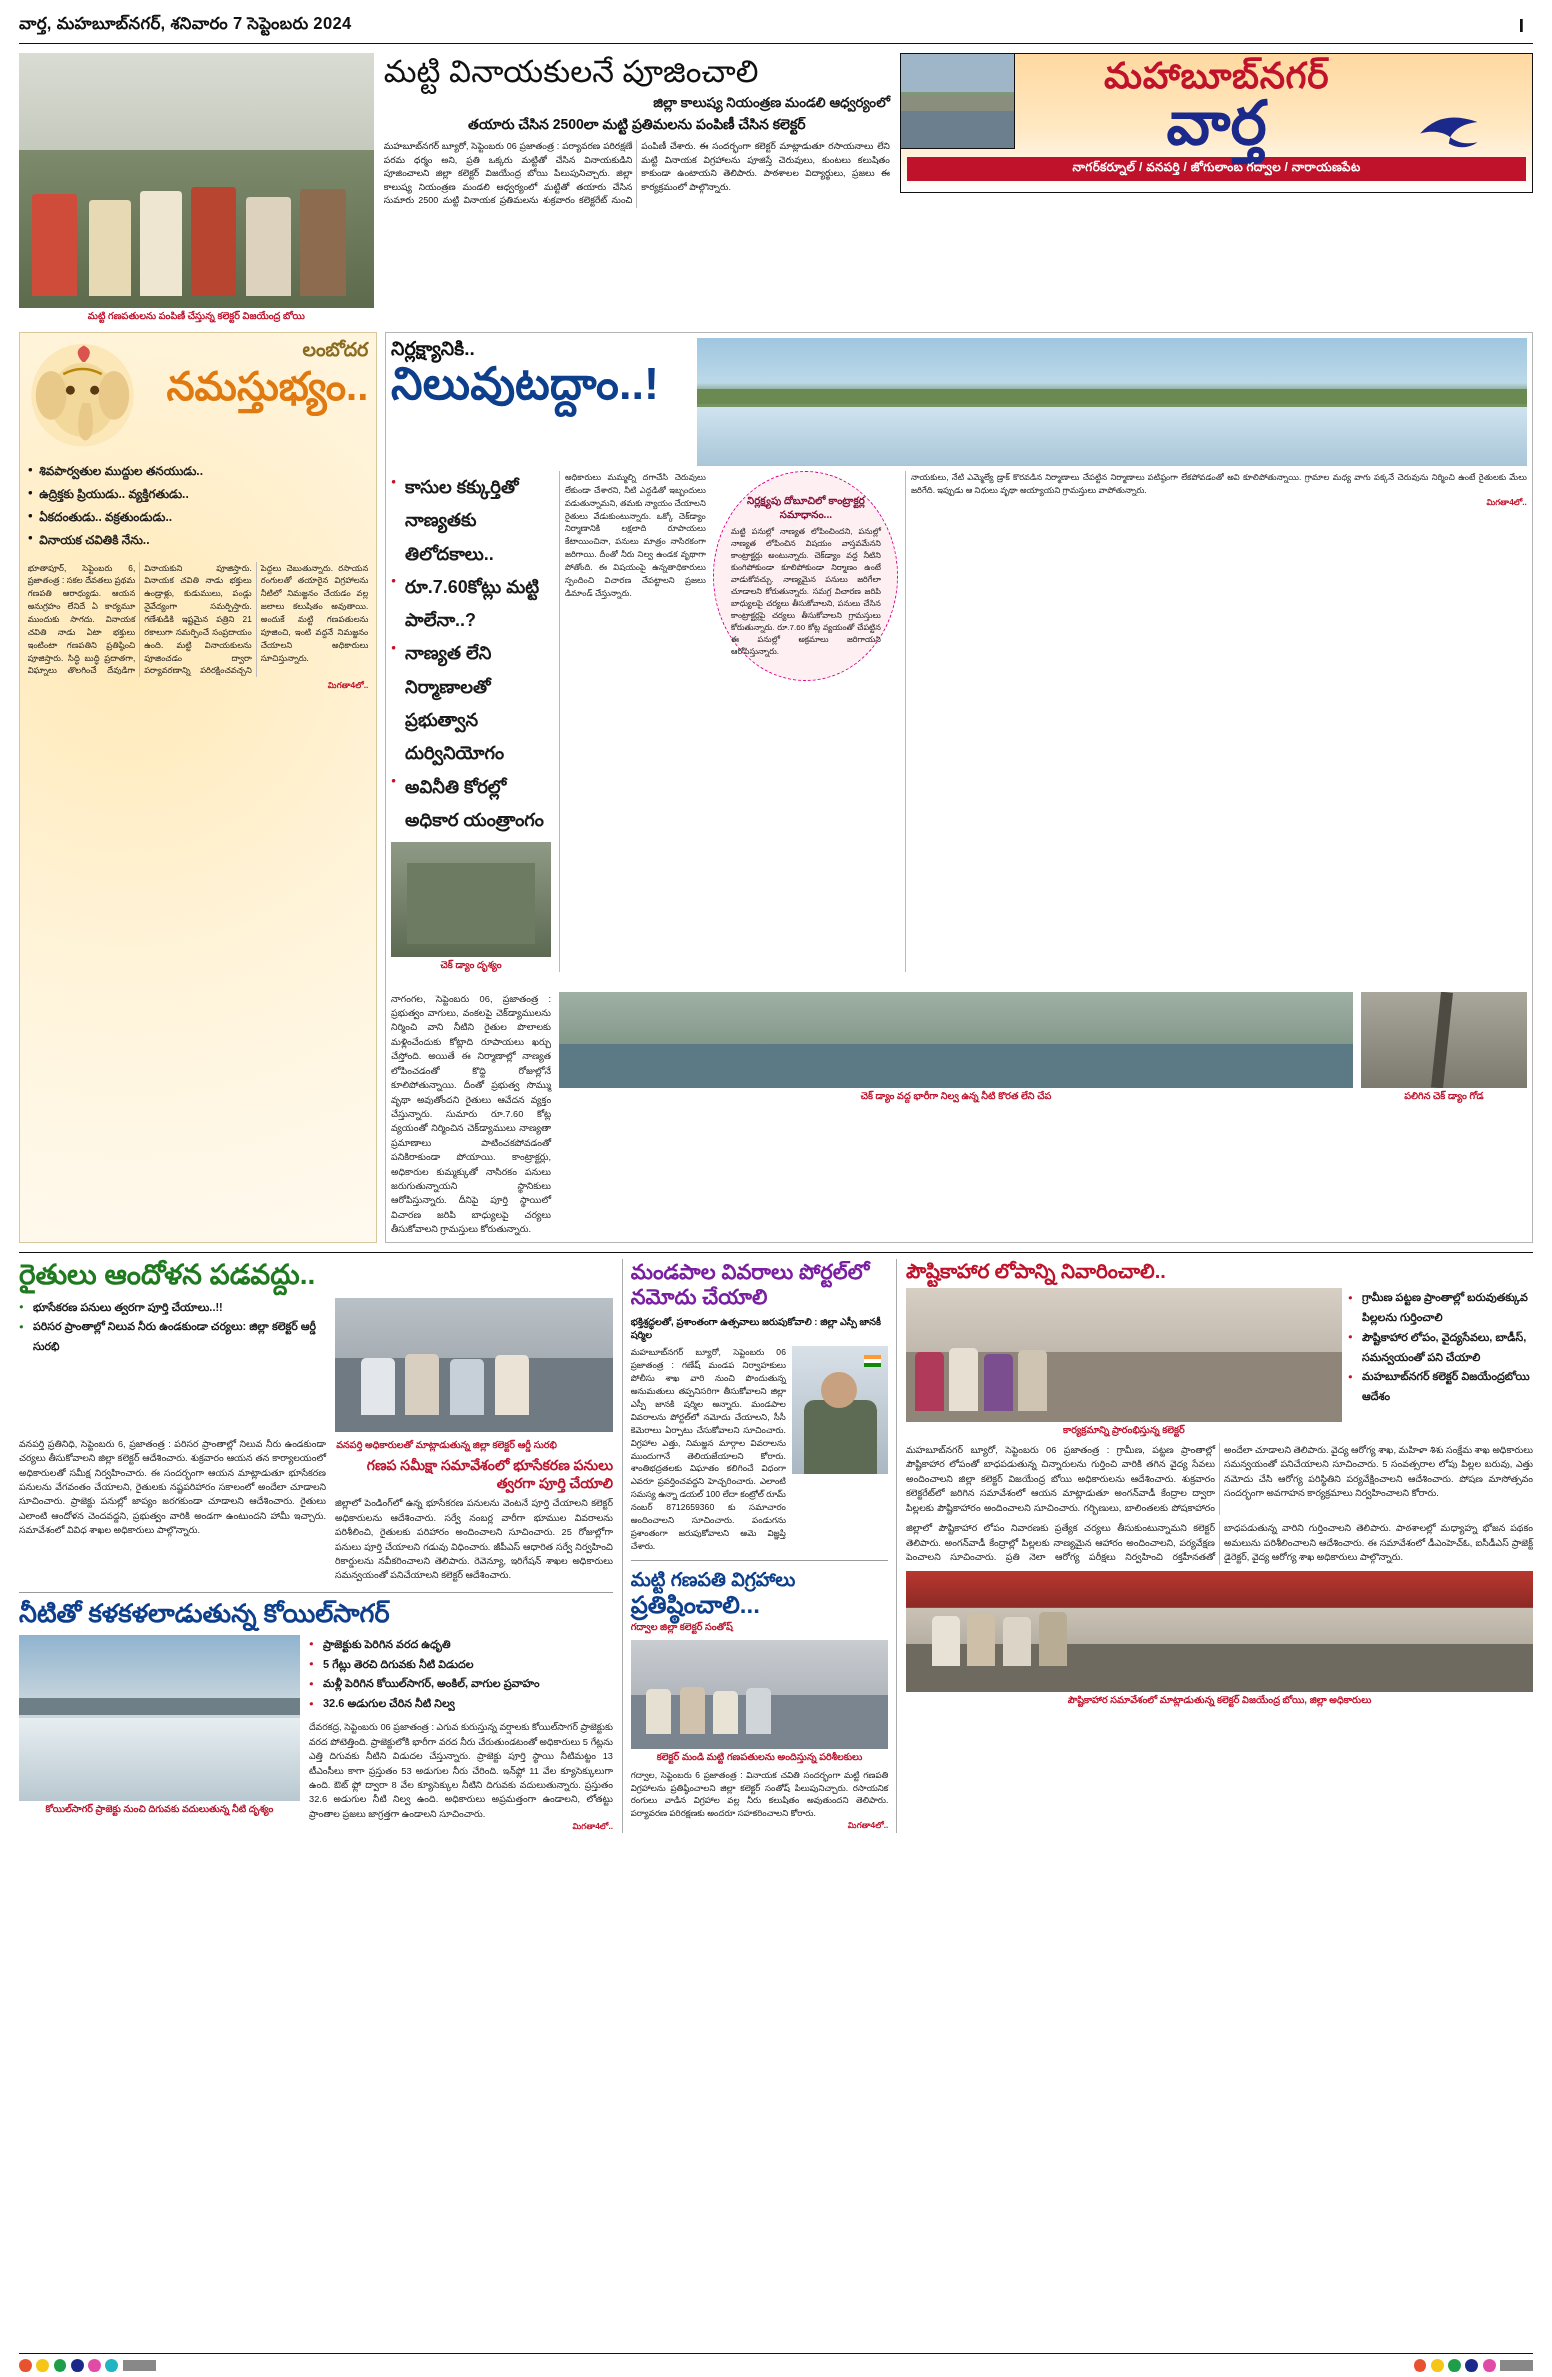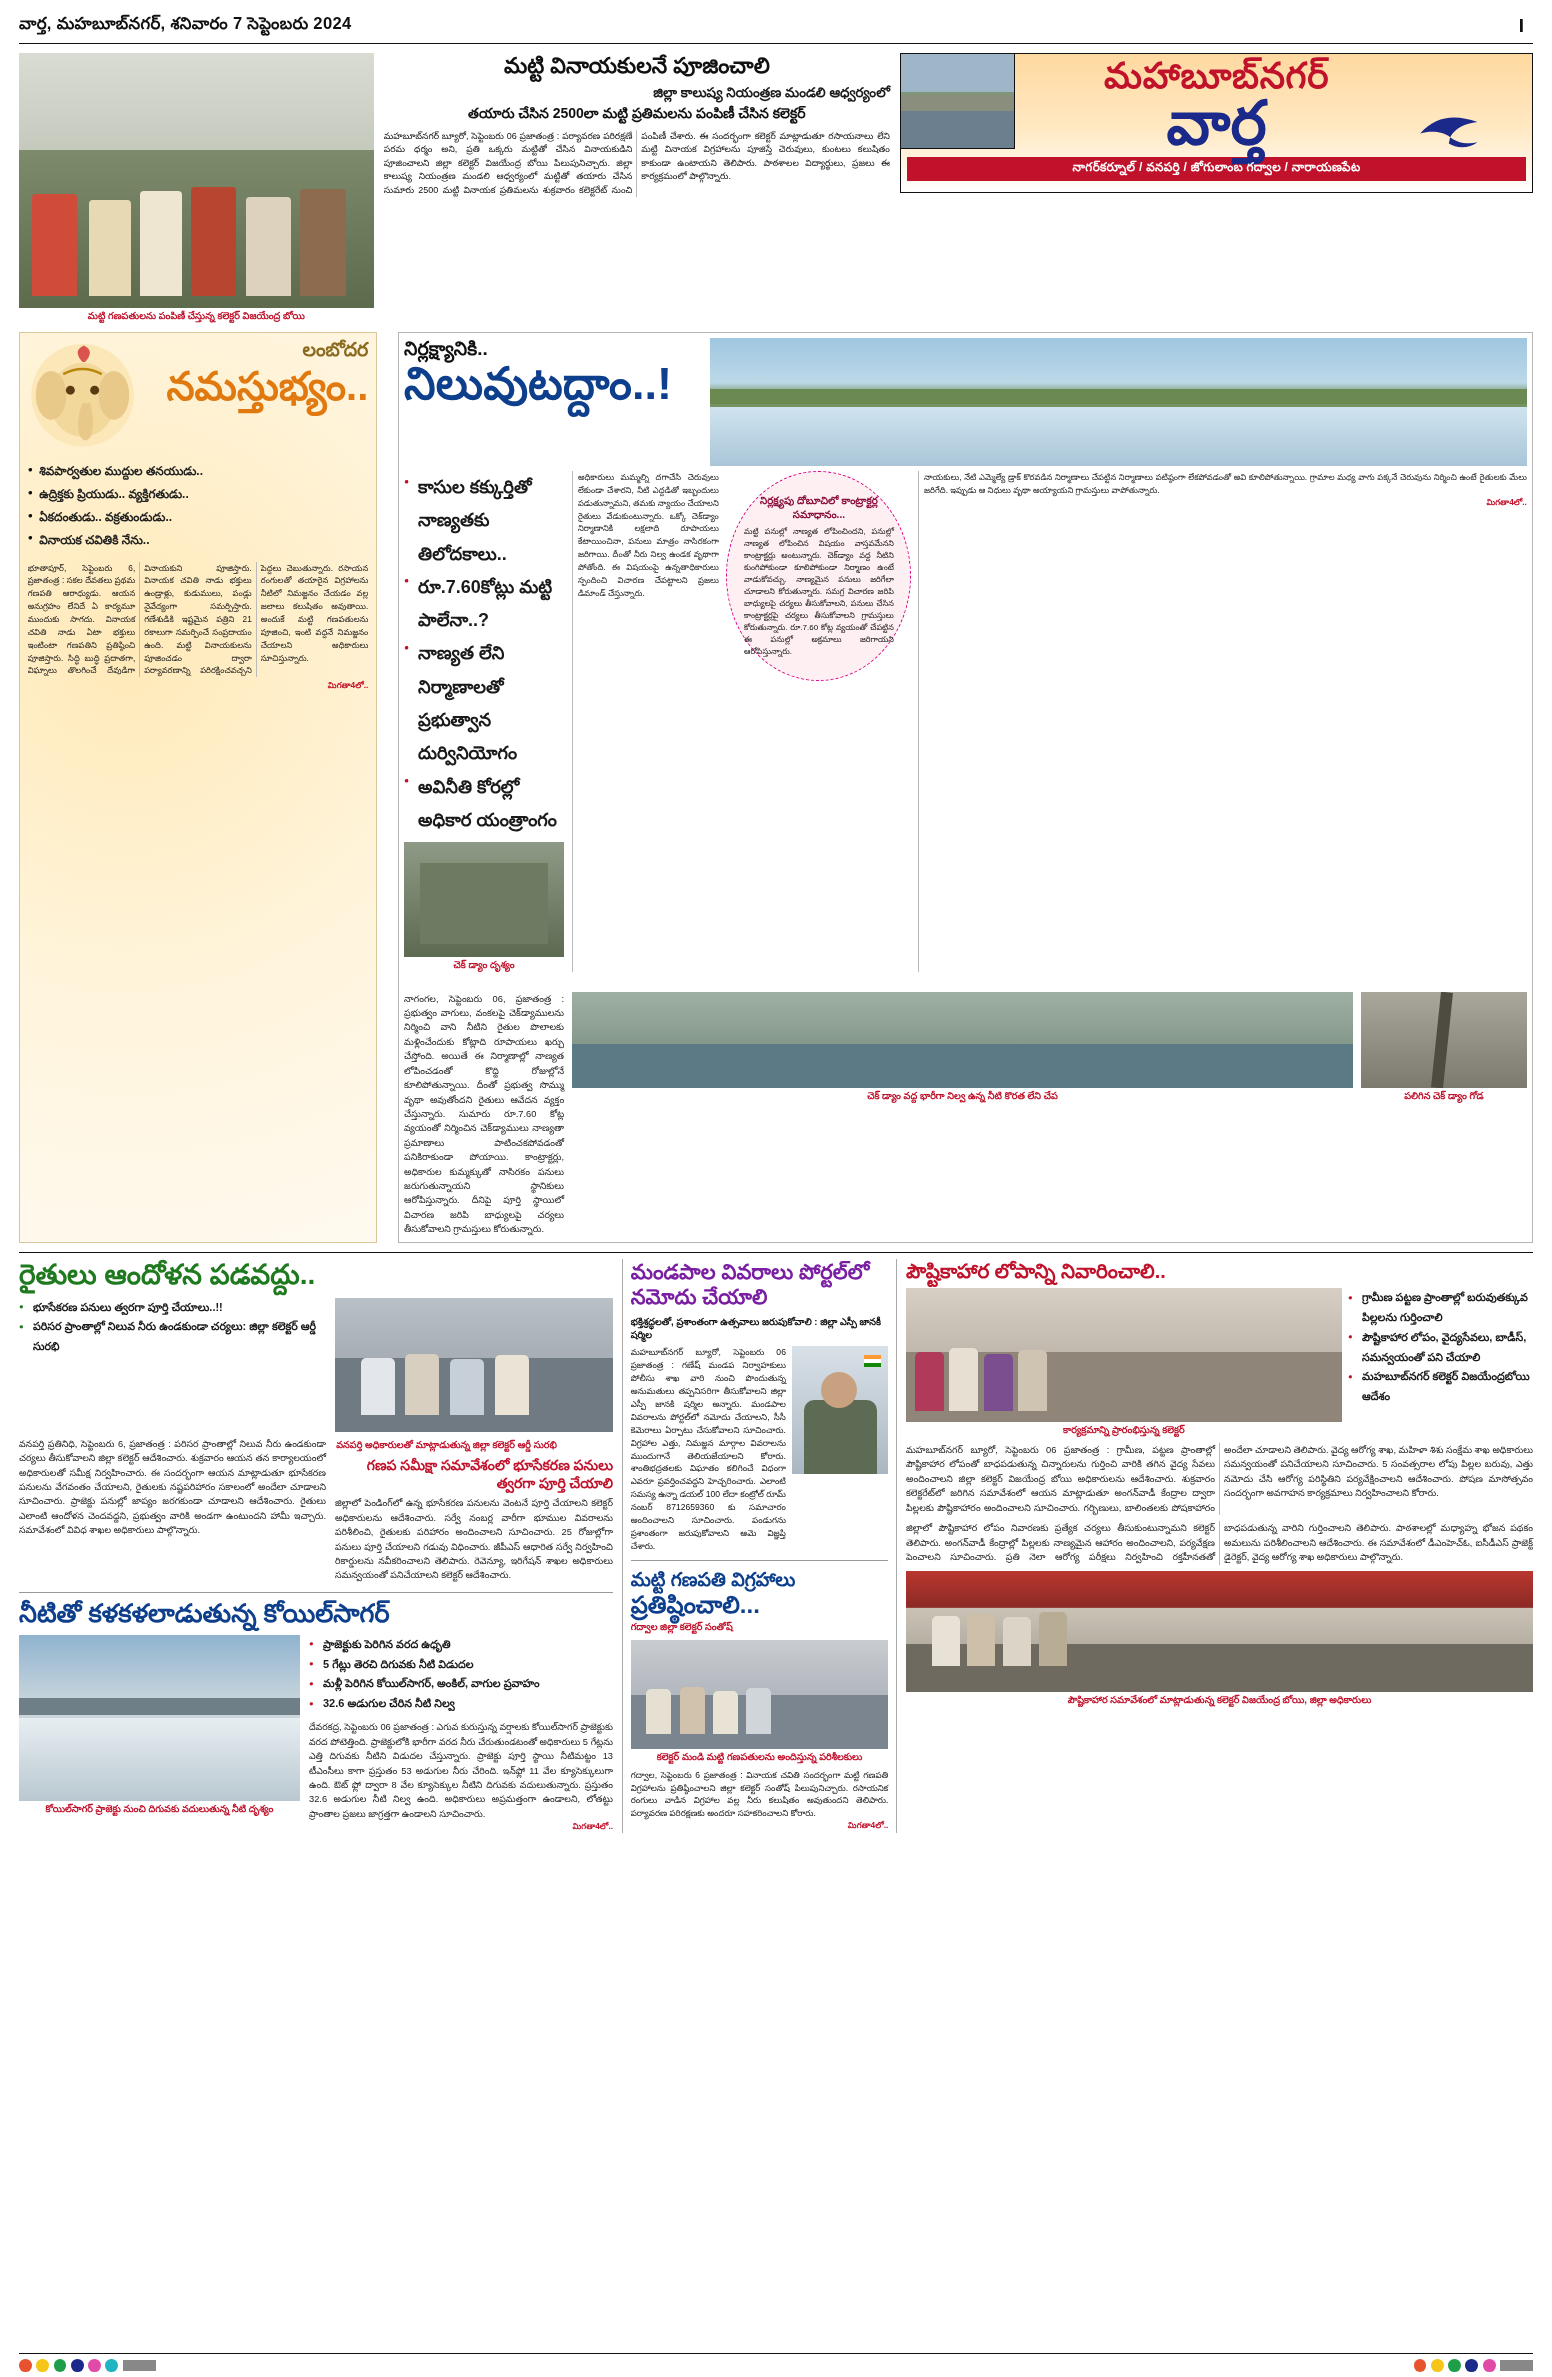--- a/index.html
+++ b/index.html
@@ -42,7 +42,7 @@
   .top-right { width:639px; }
 
   .lead-head {
-    font-size:22px; font-weight:bold; color:#111; text-align:center; line-height:1.2;
+    font-size:31px; font-weight:normal; color:#111; line-height:1.2;
   }
   .lead-sub {
     font-size:13.4px; font-weight:bold; color:#1a1a1a; text-align:right; line-height:1.35; margin-top:3.8px;

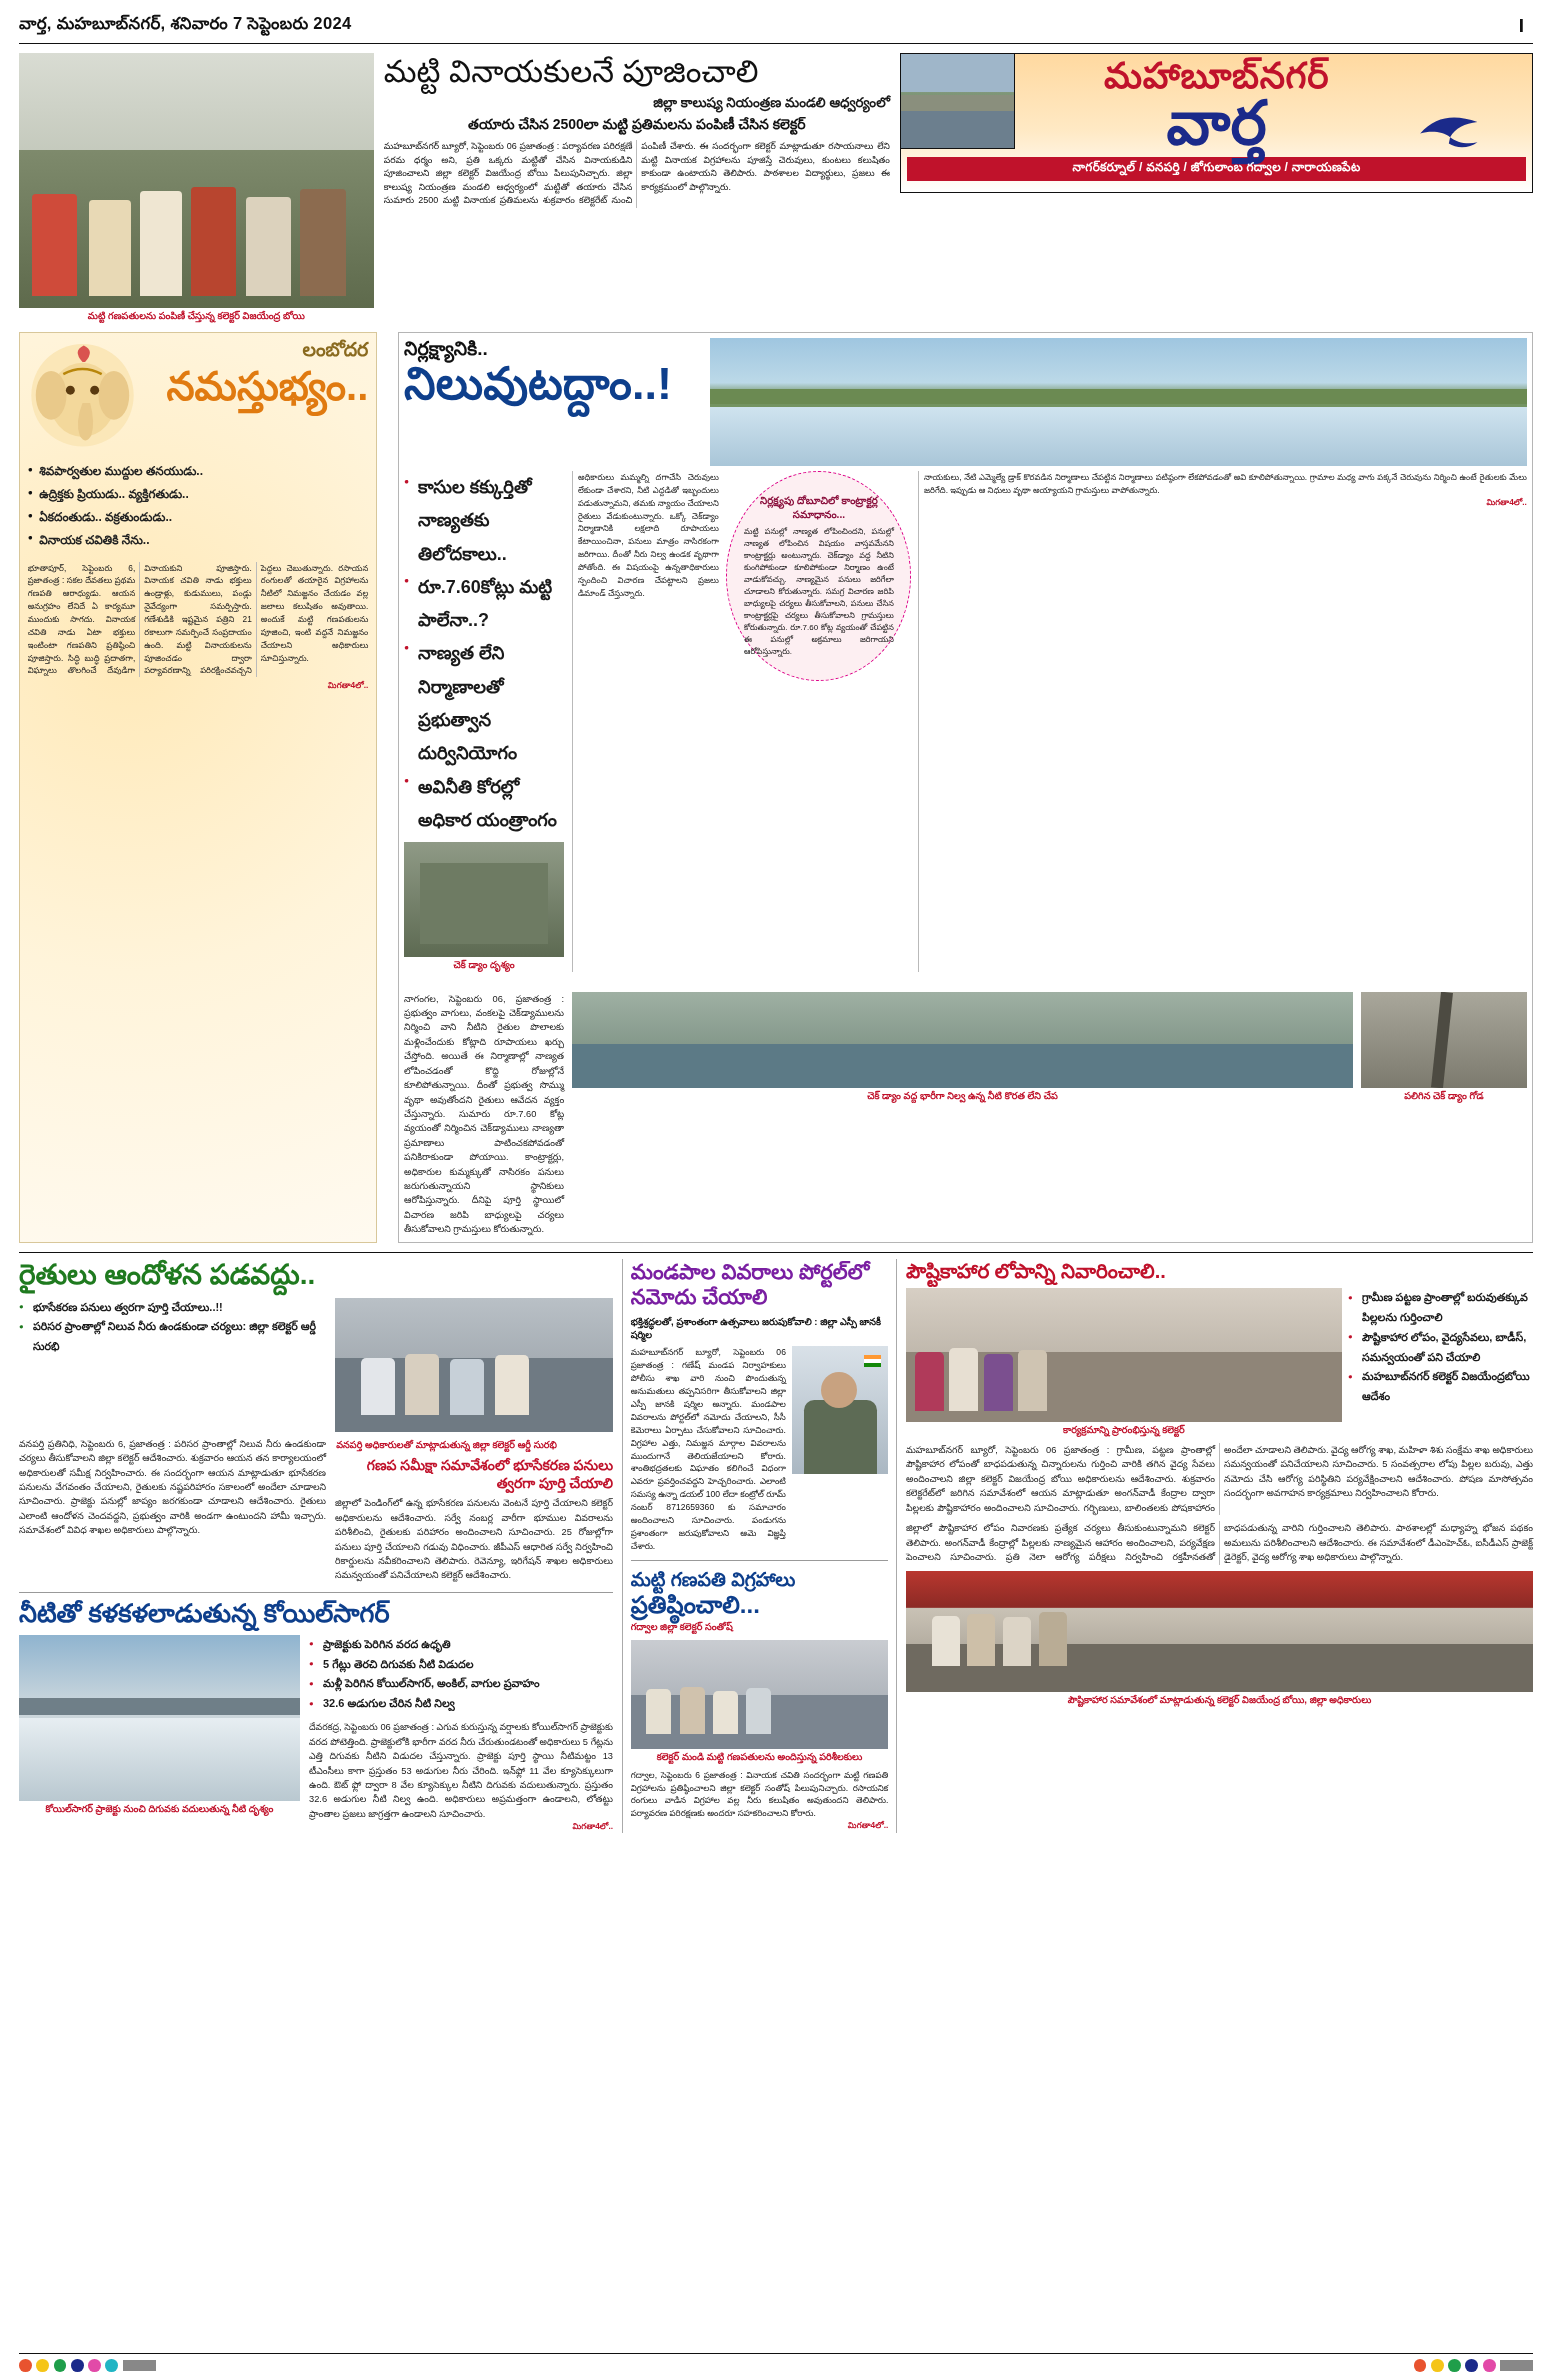--- a/index.html
+++ b/index.html
@@ -77,7 +77,7 @@
   .mh-photo { position:absolute; left:-1.3px; top:-1.3px; width:115px; height:96px; border:1.3px solid #111;}
 
   
-  .band2 { display:flex; gap:21px; margin-top:9px; }
+  .band2 { display:flex; gap:8px; margin-top:9px; }
   .ganesh-box {
     width:358px;
     background: radial-gradient(circle at 30% 35%, #ffe9b8 0%, #fff4da 50%, #fffaf0 100%);

